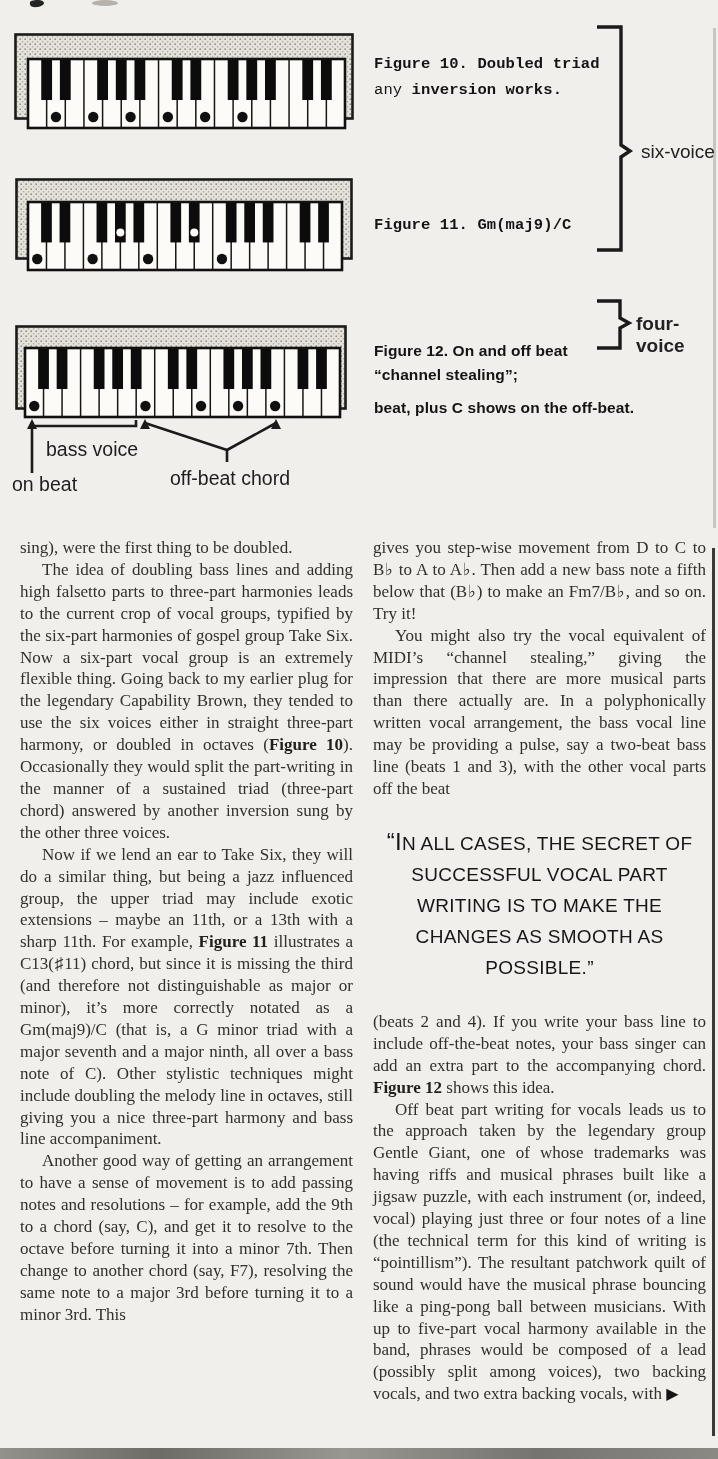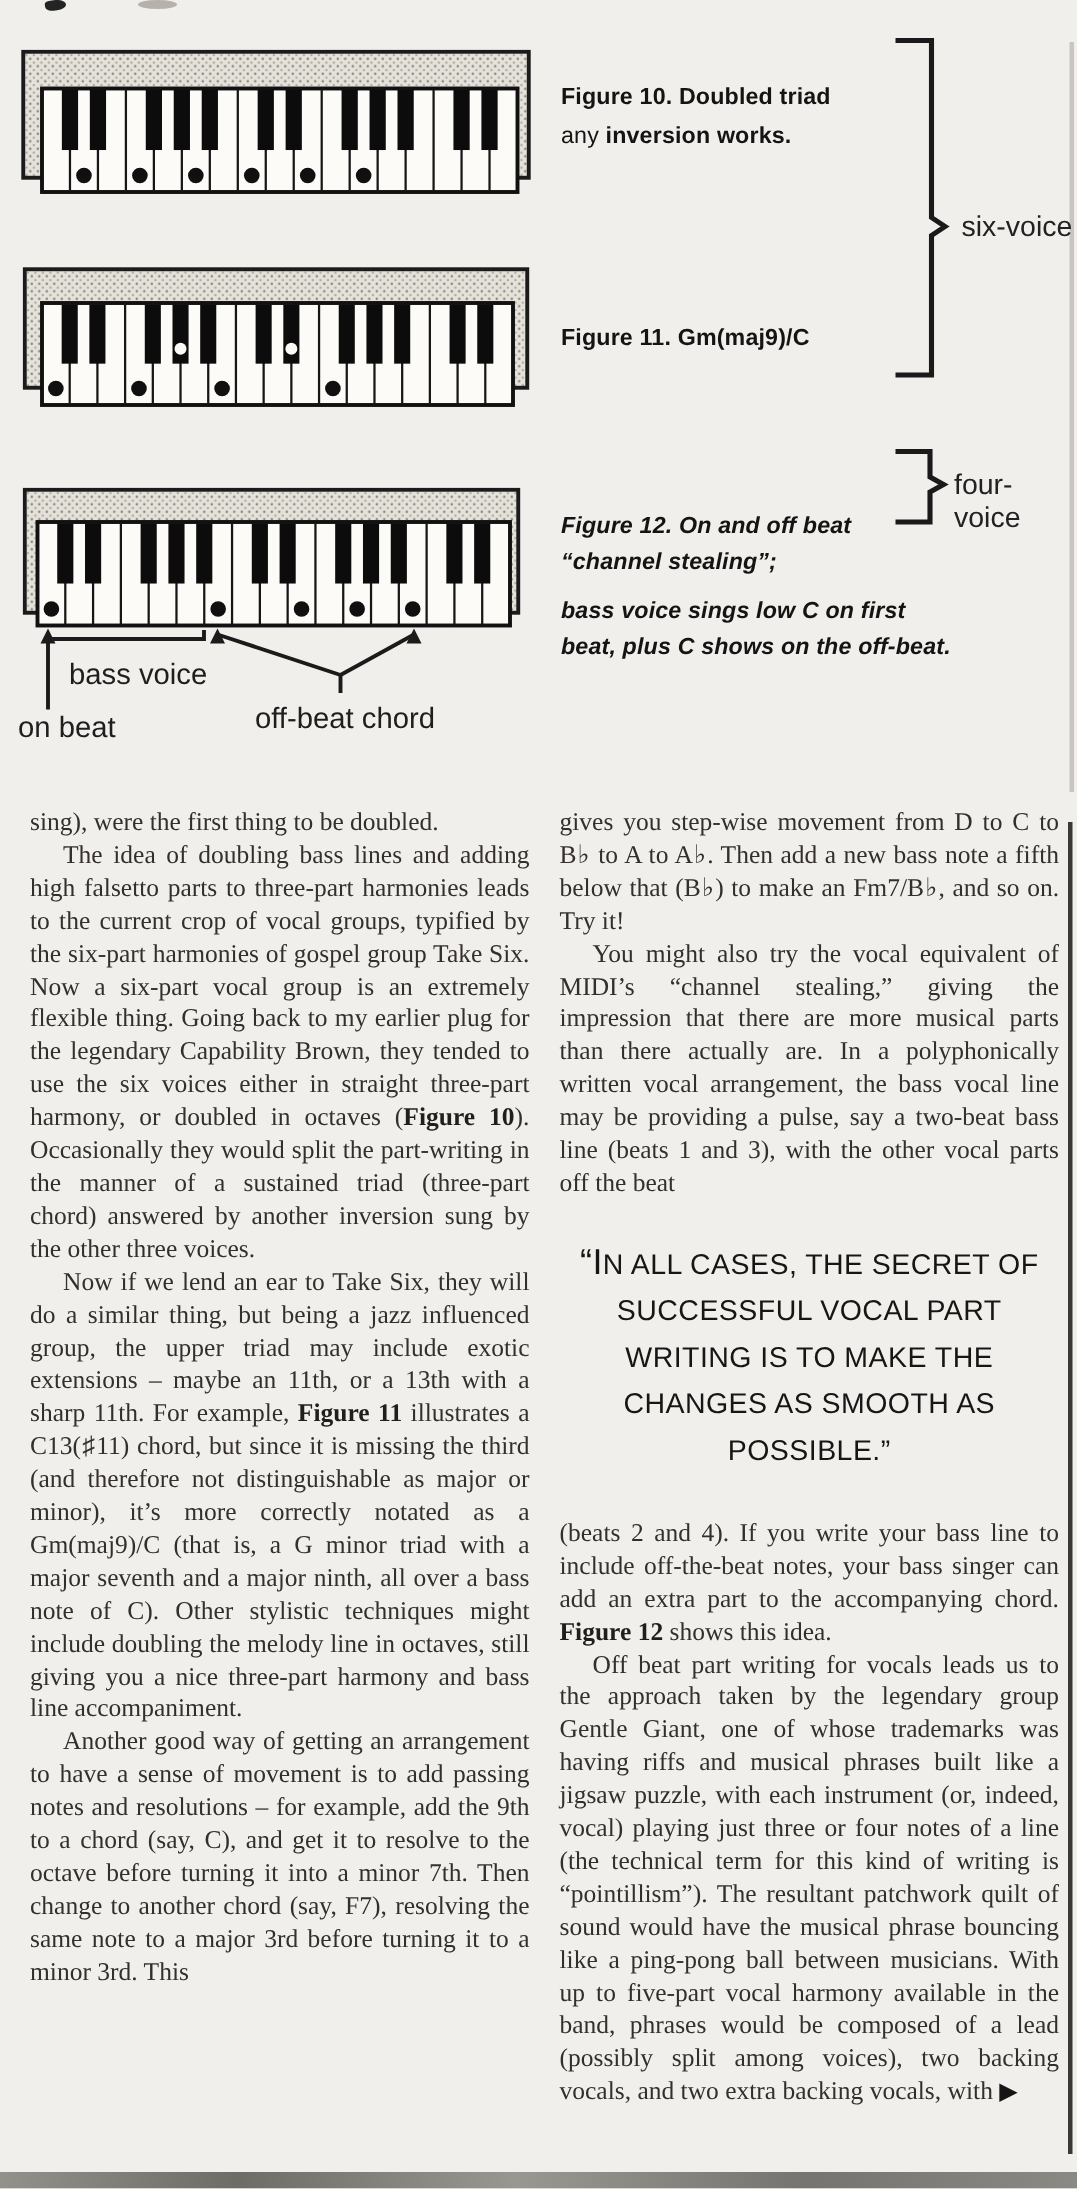--- a/index.html
+++ b/index.html
@@ -22,7 +22,7 @@
   .caption{position:absolute;font-weight:700;font-size:15.5px;color:#141414;letter-spacing:.1px;}
   .caption .cap-line{display:block;}
   .caption .rg{font-weight:400;}
-  .cap-lh25 .cap-line{line-height:25.5px;}
+  .cap-lh25 .cap-line{line-height:25.5px;font-family:Liberation Mono, monospace;}
   .cap-lh23 .cap-line{line-height:23.5px;font-style:italic;}
   
   .blabel{position:absolute;font-size:19px;font-weight:400;color:#222;}

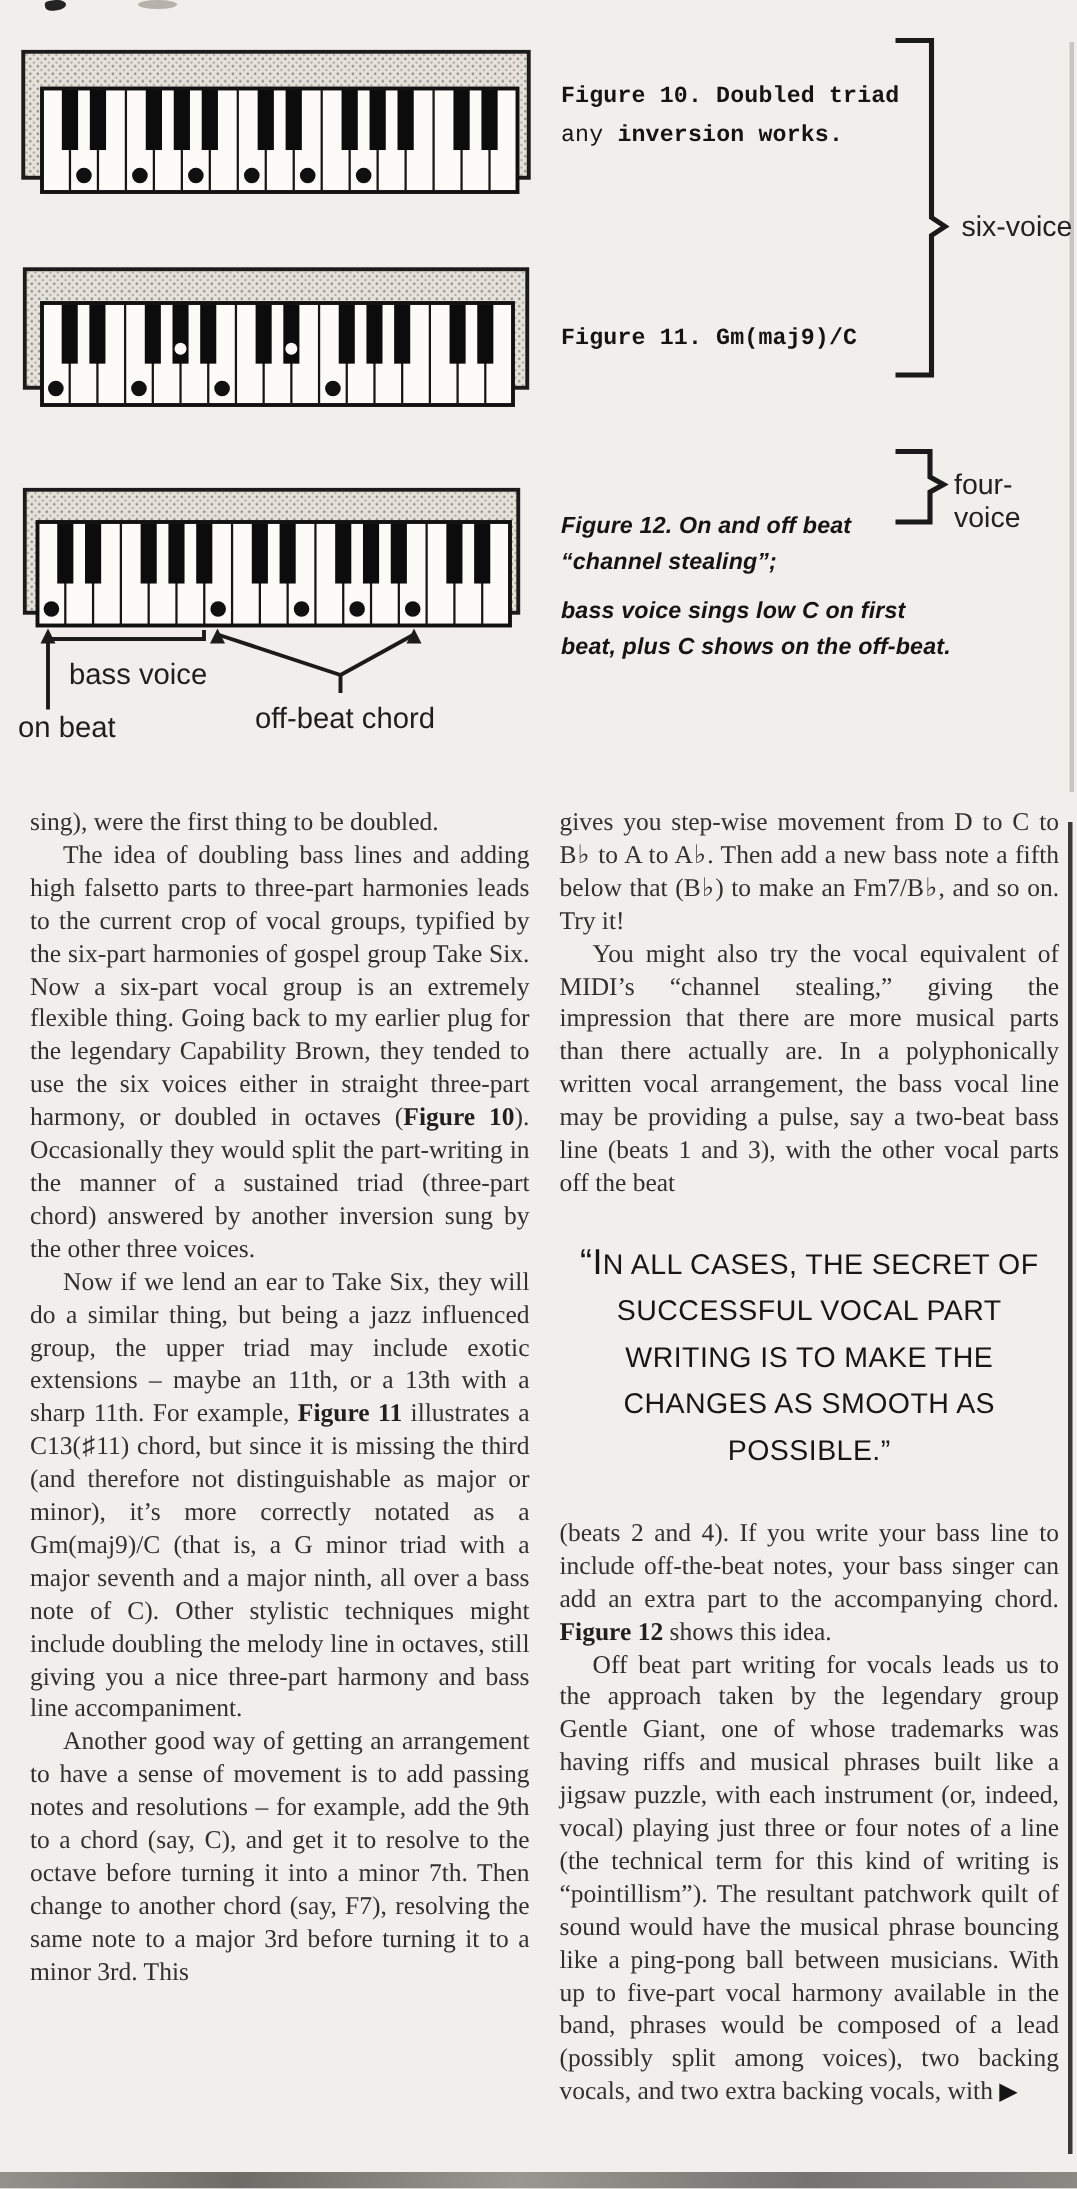--- a/index.html
+++ b/index.html
@@ -219,7 +219,7 @@
   <svg class="abs" style="left:594px;top:298px;" width="46" height="54" viewBox="0 0 46 54">
     <path d="M3,3 H26 V20 L35,25 L26,30 V50 H3" fill="none" stroke="#1a1a1a" stroke-width="3.4"></path>
   </svg>
-  <div class="blabel" style="left:636px;top:313px;">four-voice</div>
+  <div class="blabel" style="left:636px;top:313px;font-weight:bold;">four-voice</div>
 
   <div class="col" style="left:20px;top:537px;">
       <p><span class="rg">sing), were the first thing to be doubled.</span></p>

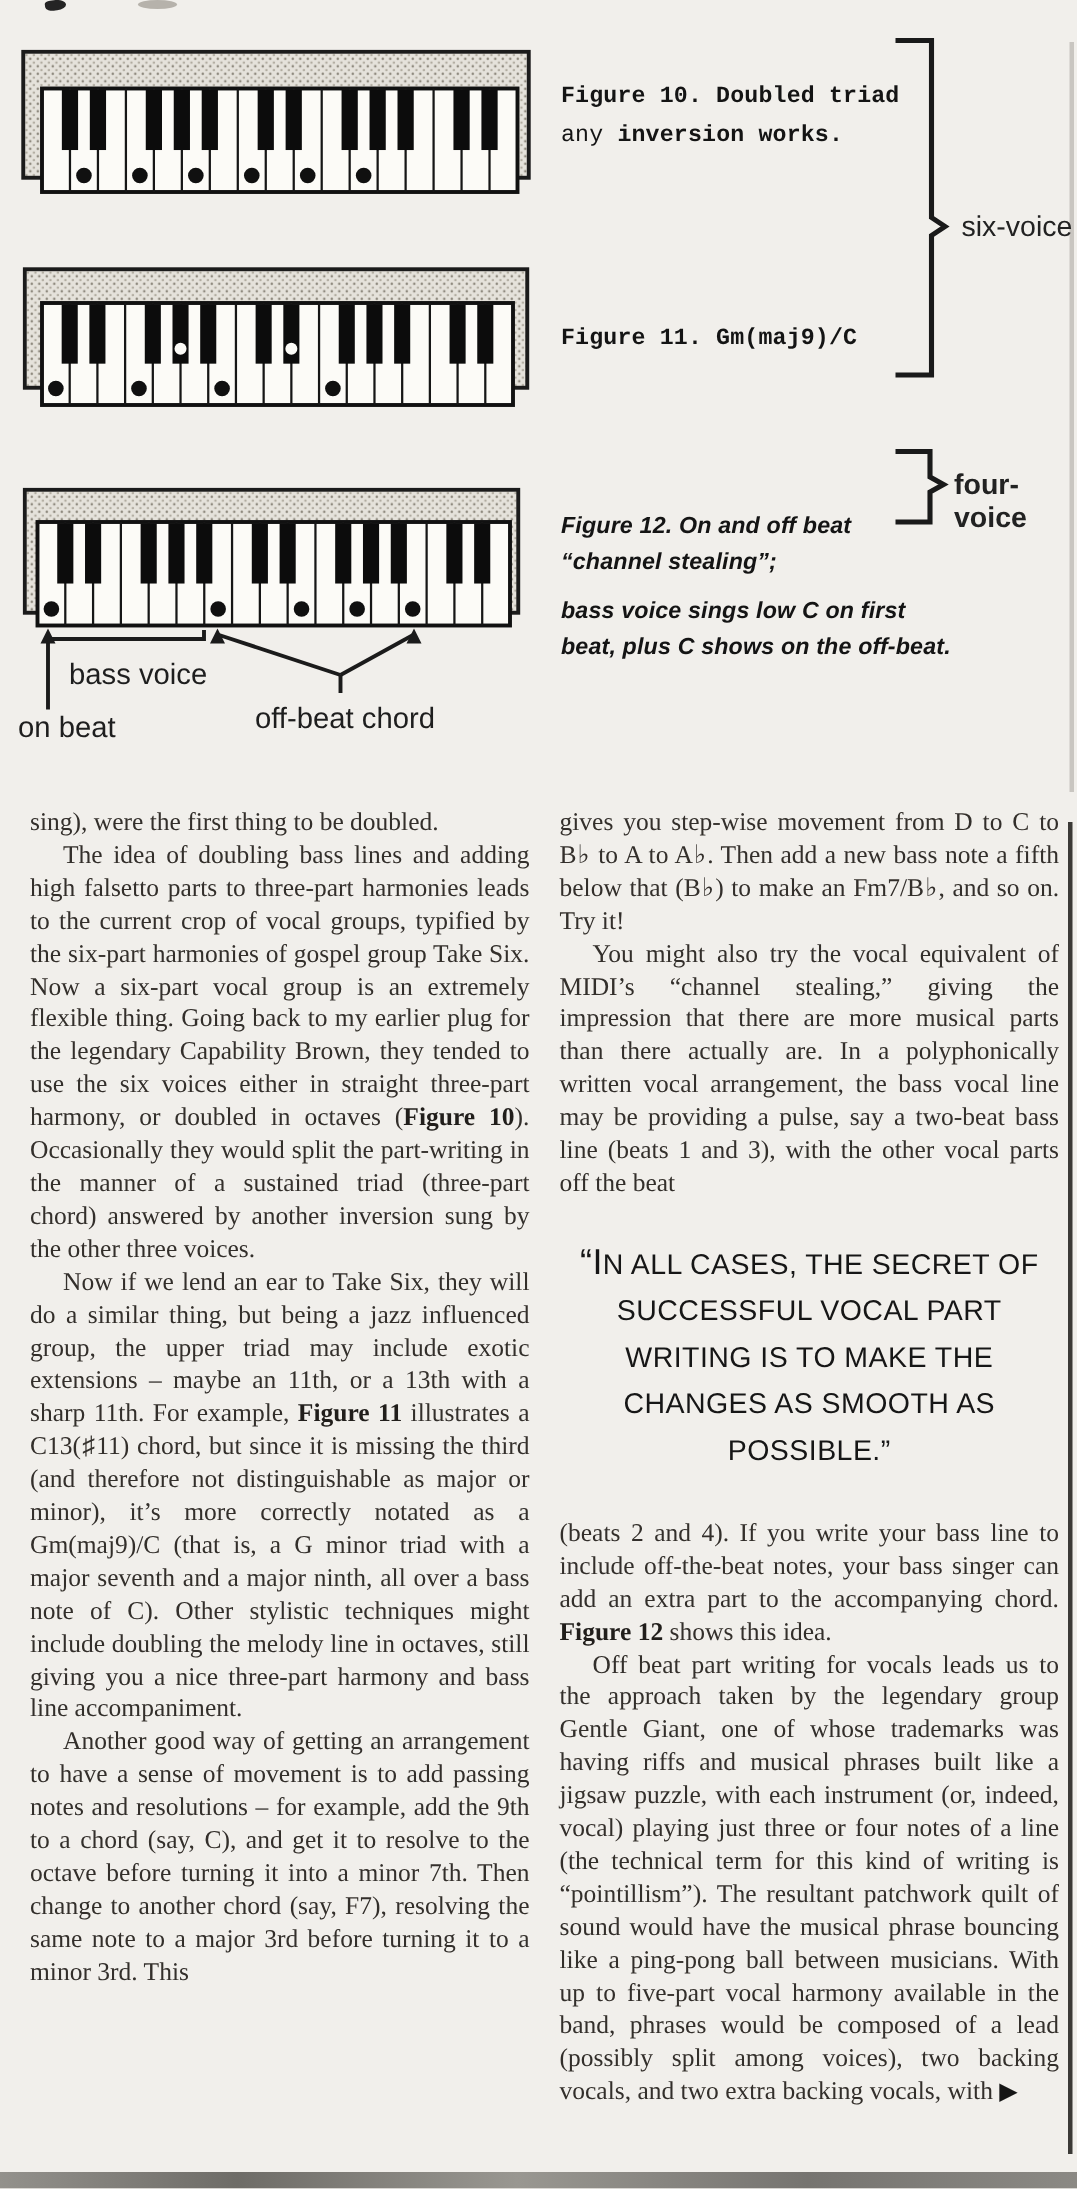--- a/index.html
+++ b/index.html
@@ -23,7 +23,7 @@
   .caption .cap-line{display:block;}
   .caption .rg{font-weight:400;}
   .cap-lh25 .cap-line{line-height:25.5px;font-family:Liberation Mono, monospace;}
-  .cap-lh23 .cap-line{line-height:23.5px;font-style:italic;}
+  .cap-lh23 .cap-line{line-height:23.5px;}
   
   .blabel{position:absolute;font-size:19px;font-weight:400;color:#222;}
   

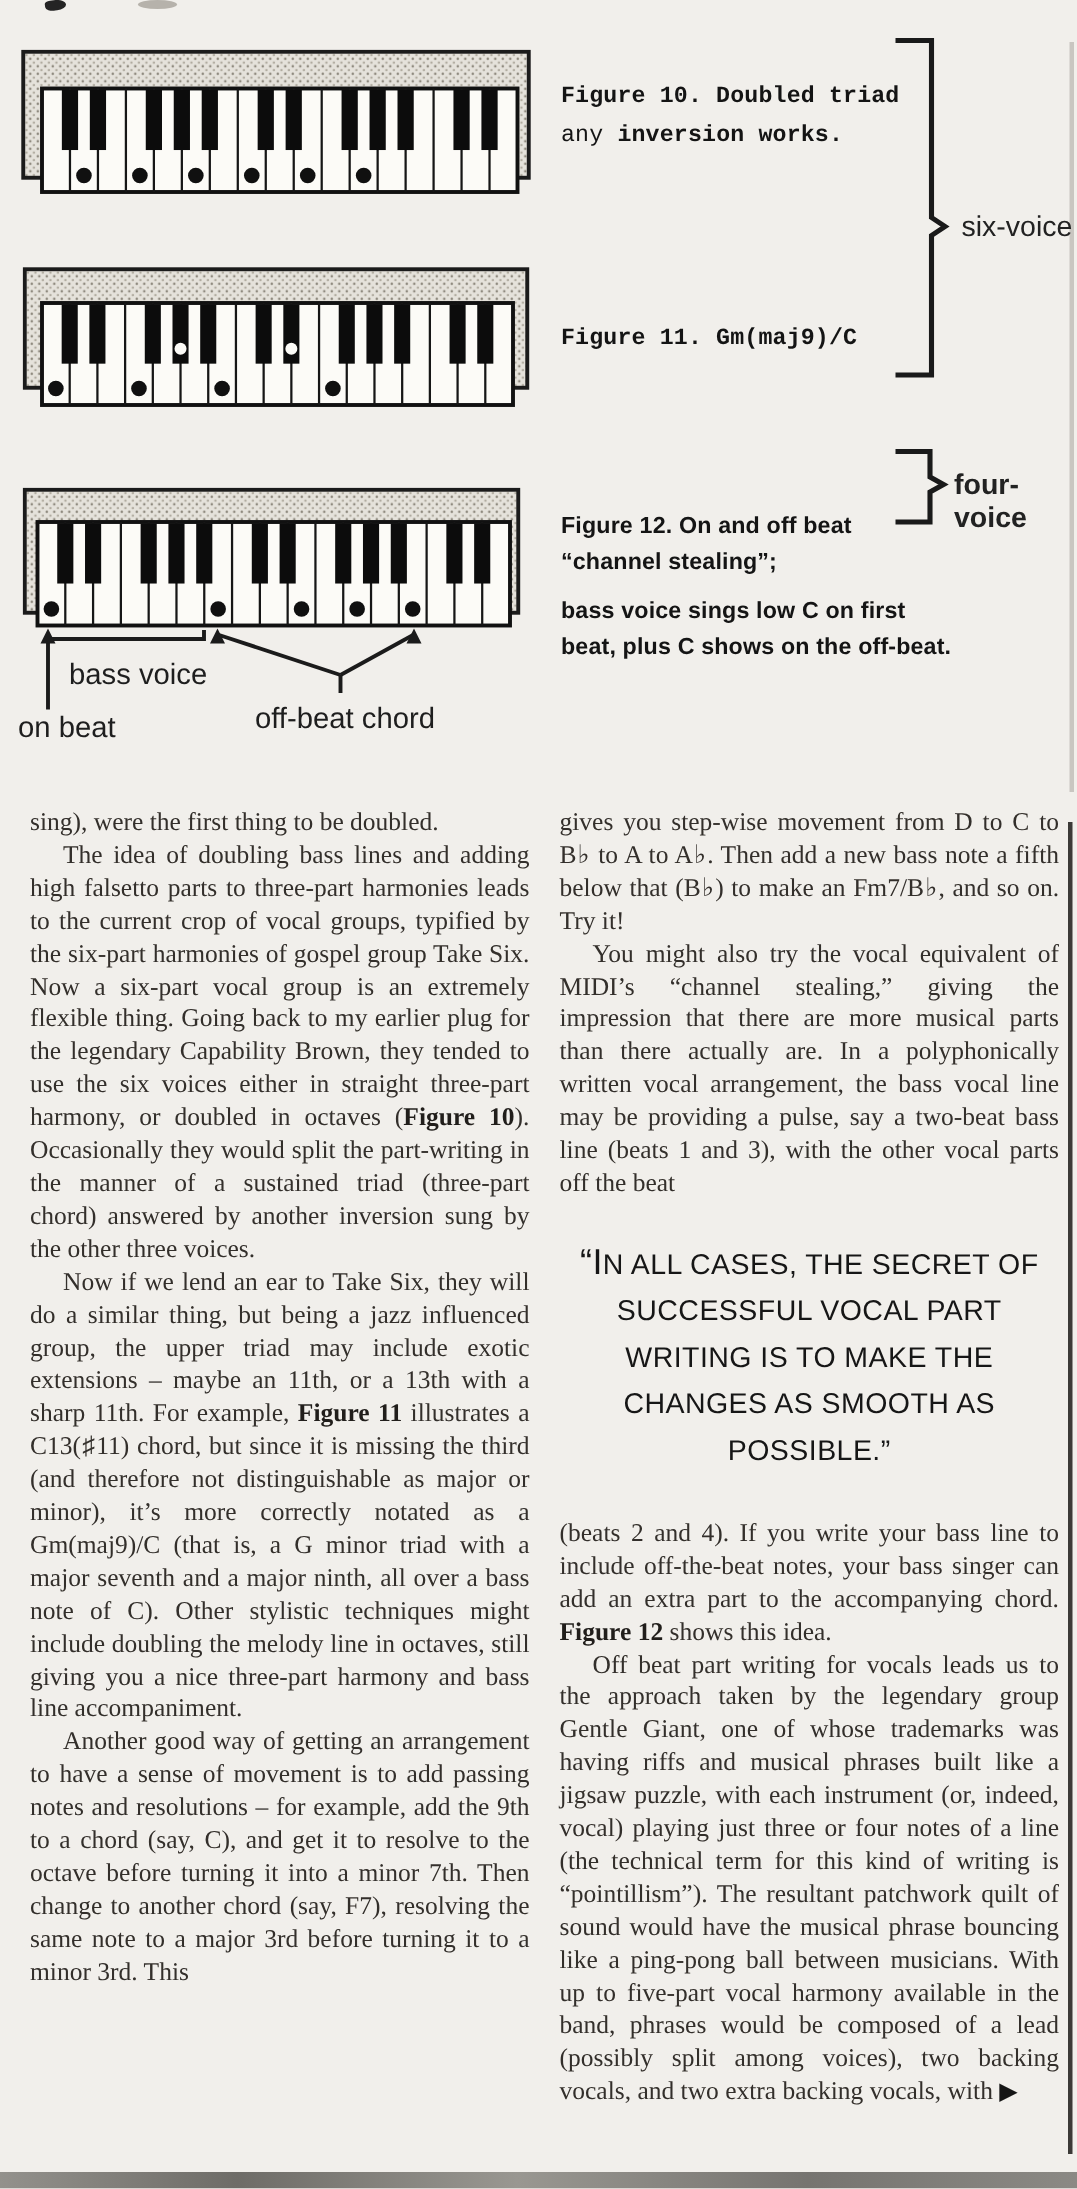--- a/index.html
+++ b/index.html
@@ -207,7 +207,6 @@
       <span class="cap-line"><b>“channel stealing”;</b></span>
     </div>
   <div class="caption cap-lh23" style="left:374px;top:396px;">
-      <span class="cap-line"><b>bass voice sings low C on first</b></span>
       <span class="cap-line"><b>beat, plus C shows on the off-beat.</b></span>
     </div>
 

